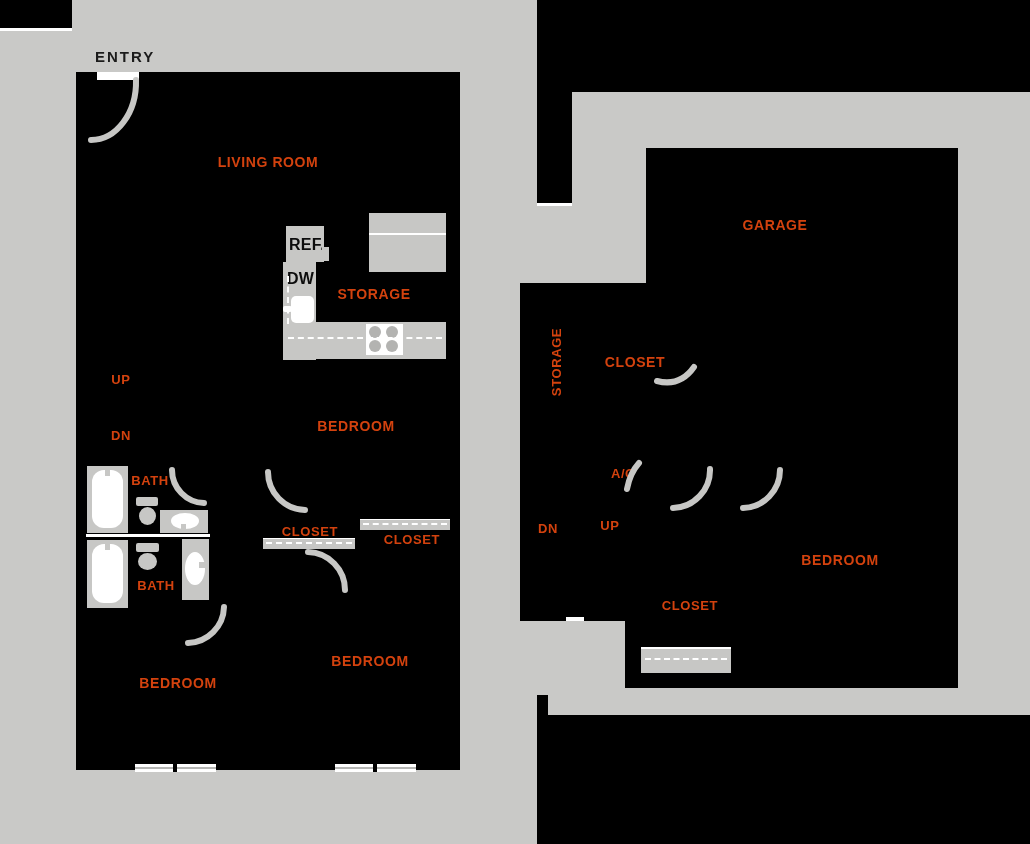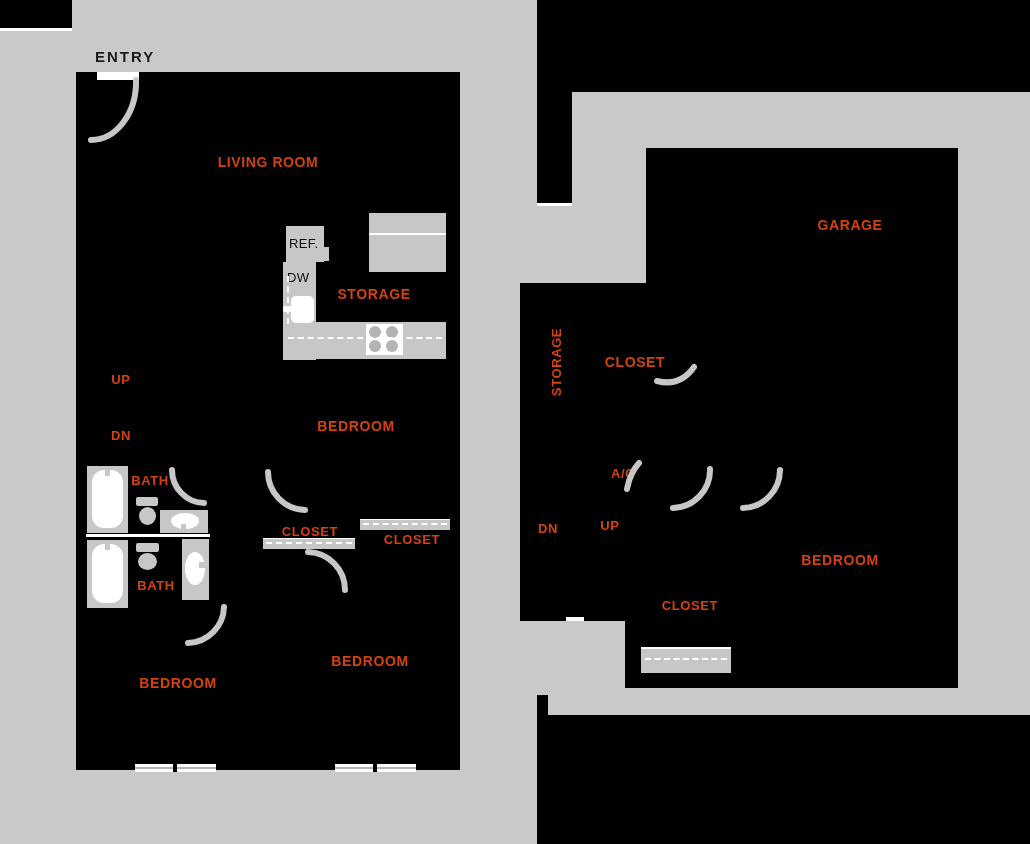--- a/index.html
+++ b/index.html
@@ -125,7 +125,7 @@
   <div class="black" style="left:625px;top:621px;width:22px;height:67px;"></div>
   <div class="whiterect" style="left:566px;top:617px;width:18px;height:4px;"></div>
 
-  <div class="label" style="left:812px;top:217px;width:76px;">GARAGE</div>
+  <div class="label" style="left:737px;top:217px;width:76px;">GARAGE</div>
   <div class="label sm" style="left:514px;top:354px;width:86px;transform:rotate(-90deg);">STORAGE</div>
   <div class="label" style="left:594px;top:354px;width:82px;">CLOSET</div>
   <div class="label sm" style="left:601px;top:428px;width:44px;margin-top:38px;">A/C</div>

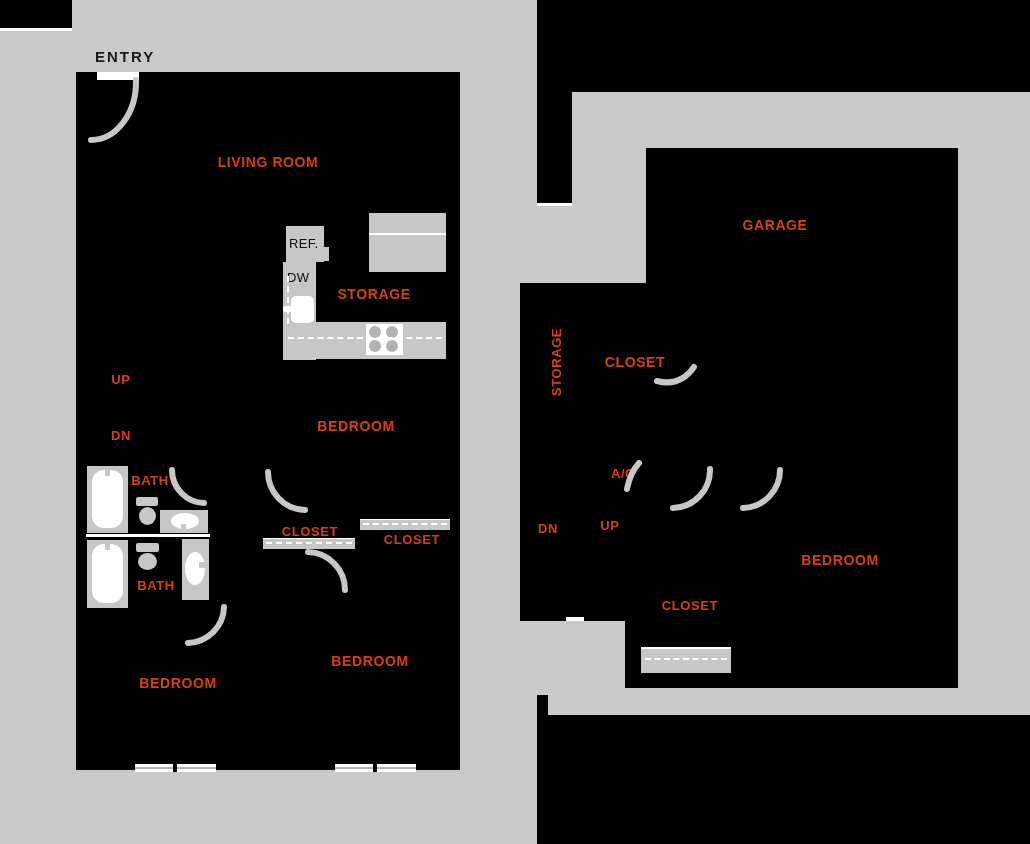--- a/index.html
+++ b/index.html
@@ -20,7 +20,7 @@
   .label.sm{font-size:13px;}
   .dark-label{position:absolute;color:#1b1b1b;font-weight:700;font-size:15px;
          letter-spacing:2px;white-space:nowrap;}
-  .appliance-label{position:absolute;color:#0d0d0d;font-weight:400;font-size:13px;
+  .appliance-label{position:absolute;color:#0d0d0d;font-weight:700;font-size:16px;
          letter-spacing:.3px;white-space:nowrap;}
   .dash-h{position:absolute;border-top:2px dashed #ffffff;height:0;}
   .dash-v{position:absolute;border-left:2px dashed #ffffff;width:0;}

